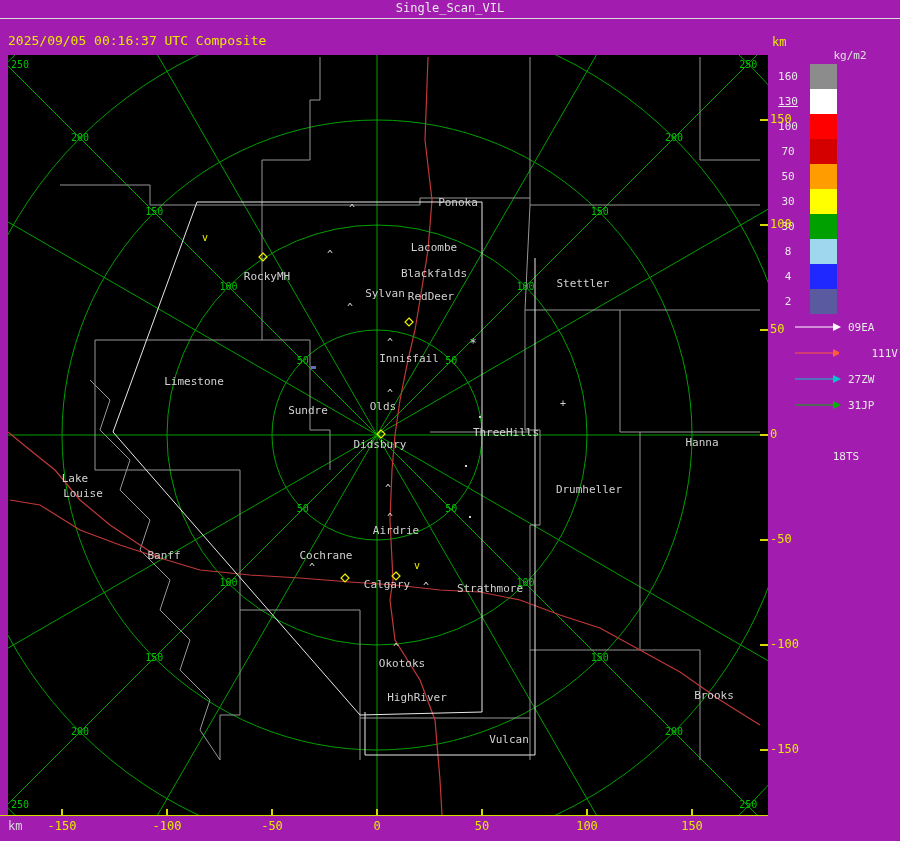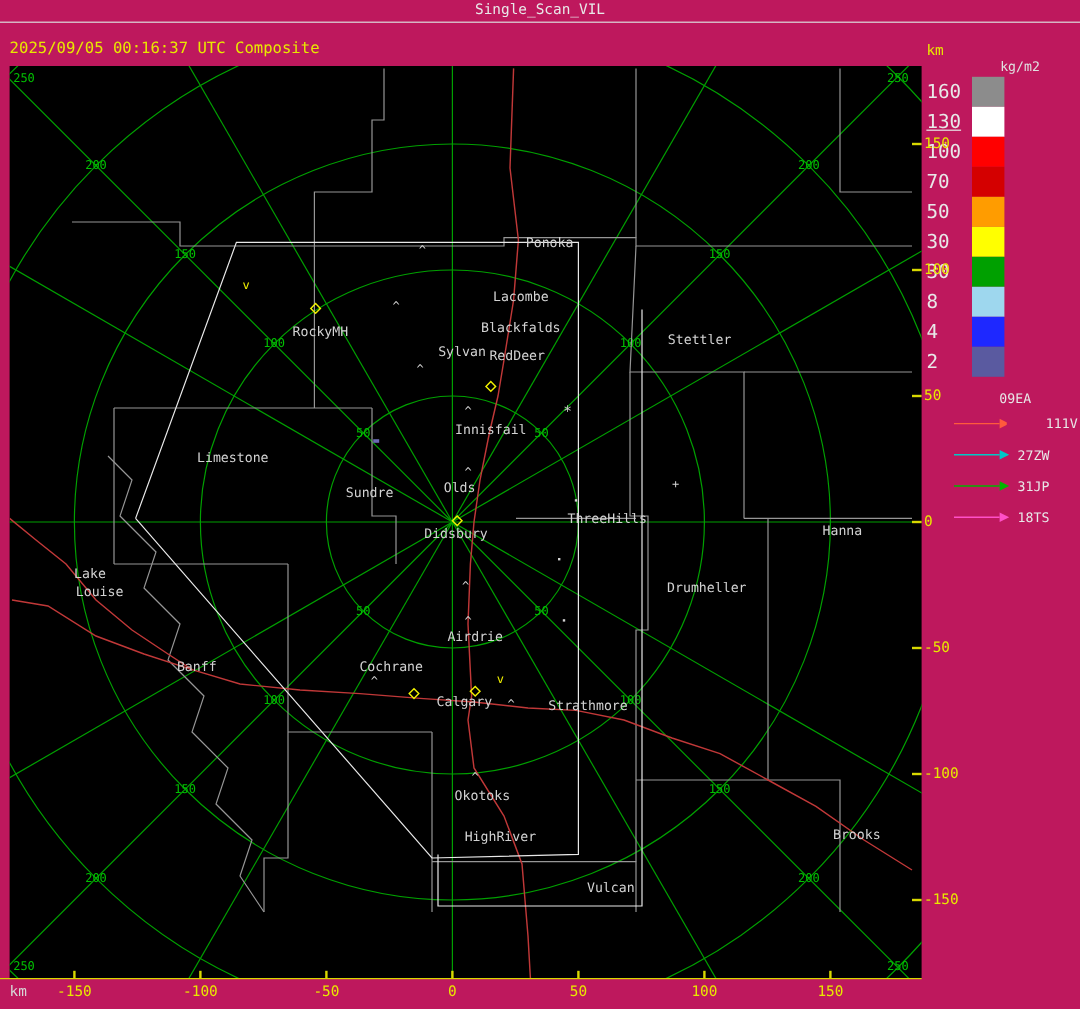--- a/index.html
+++ b/index.html
@@ -3,7 +3,7 @@
 <meta charset="utf-8">
 <style>
   html,body{margin:0;padding:0;background:#000;}
-  #app{position:relative;width:900px;height:841px;background:#be185d;overflow:hidden;
+  #app{position:relative;width:900px;height:841px;background:#a21caf;overflow:hidden;
        font-family:"DejaVu Sans Mono","Liberation Mono",monospace;}
   .titlebar{position:absolute;left:0;top:0;width:900px;height:18px;
             border-bottom:1px solid #dcdcdc;color:#e8e8e8;font-size:12px;

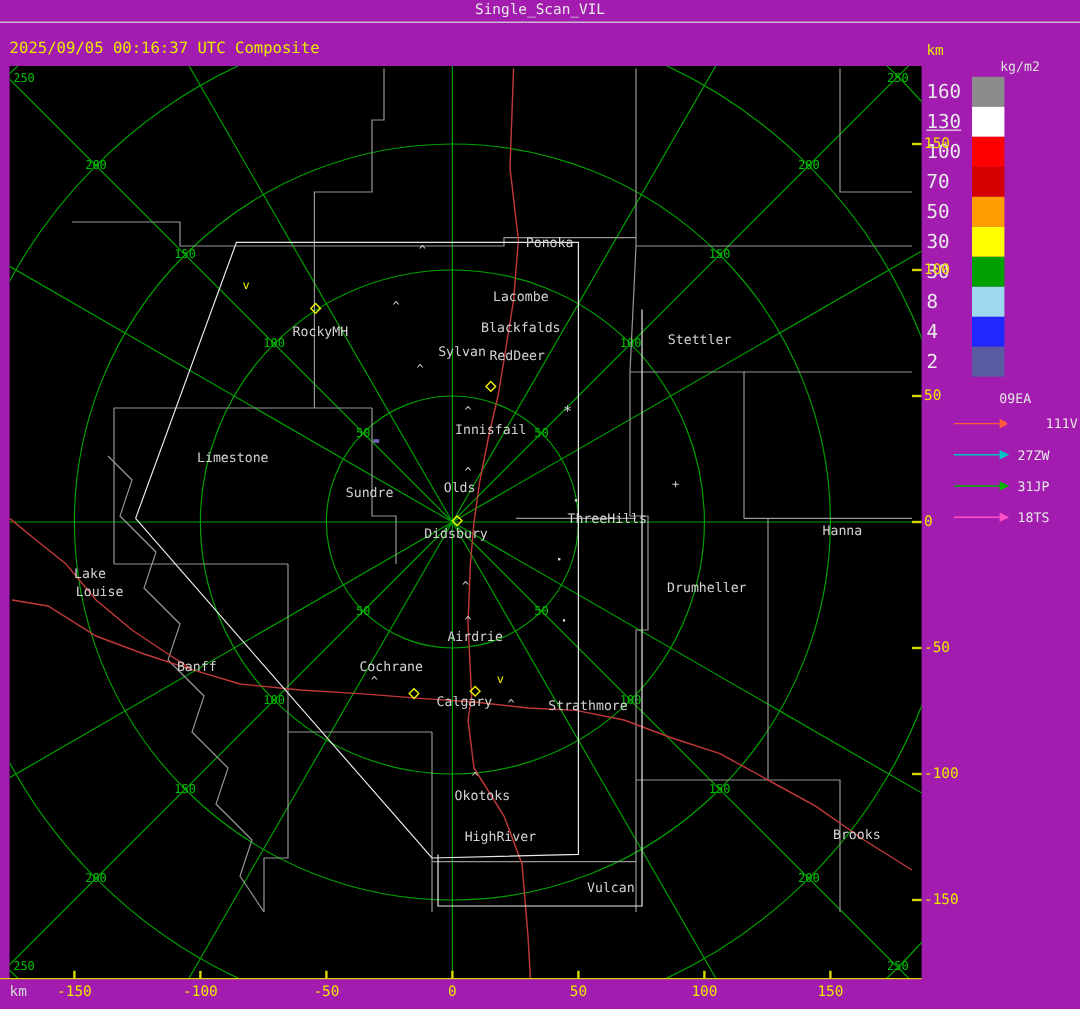--- a/index.html
+++ b/index.html
@@ -15,8 +15,8 @@
   #bottom-line{position:absolute;left:0;top:815px;width:768px;height:1px;background:#d8d800;}
   .legend-unit{position:absolute;left:815px;top:49px;width:70px;color:#e0e0e0;
                font-size:11px;text-align:center;}
-  .scale-label{position:absolute;left:772px;width:32px;text-align:left;color:#e8e8e8;
-               font-size:16px;line-height:25px;}
+  .scale-label{position:absolute;left:772px;width:32px;text-align:center;color:#e8e8e8;
+               font-size:11px;line-height:25px;}
   .scale-swatch{position:absolute;left:810px;width:27px;height:25px;}
   .track-row{position:absolute;left:794px;width:104px;height:14px;display:flex;
              align-items:center;gap:6px;}

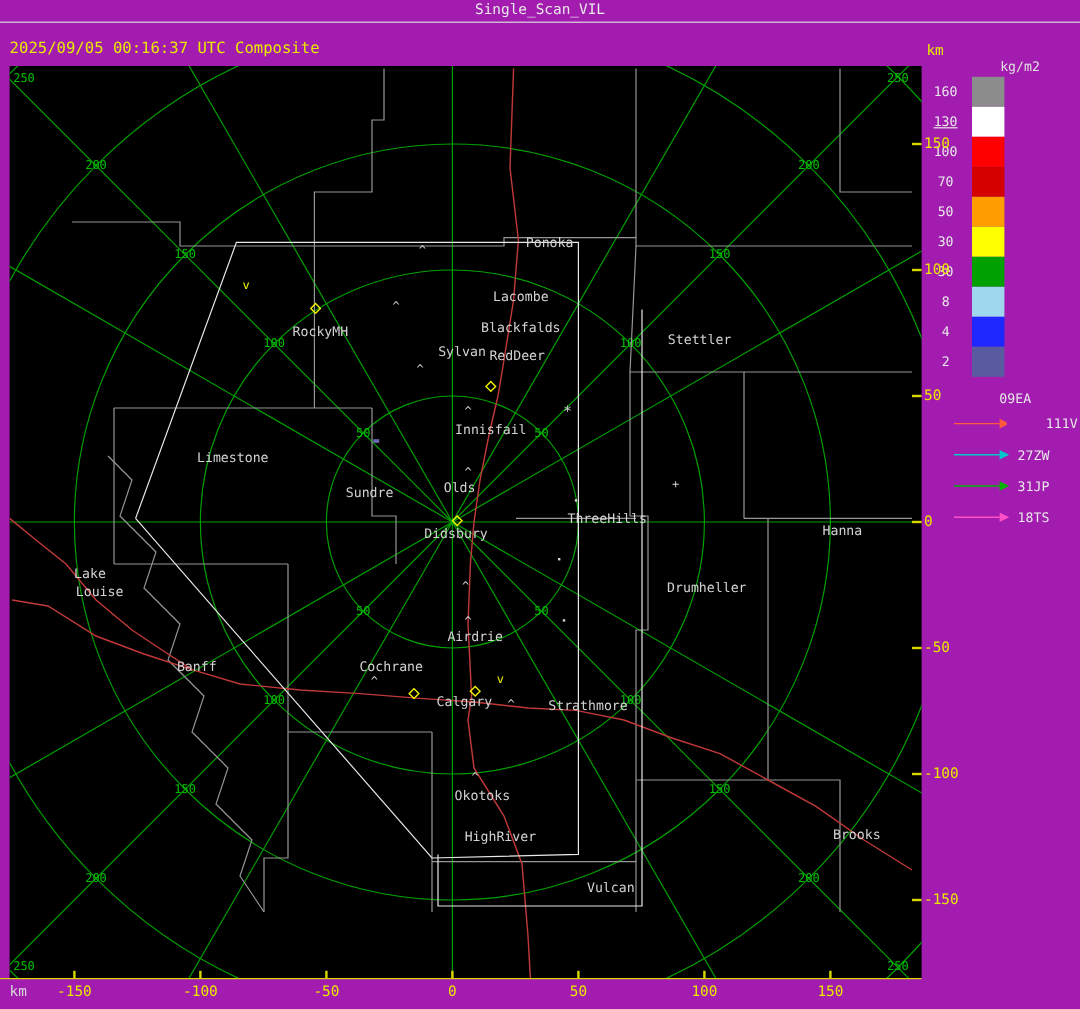--- a/index.html
+++ b/index.html
@@ -181,7 +181,7 @@
     <div class="scale-swatch" style="top: 264px; background: rgb(30, 40, 255);"></div>
     <div class="scale-label" style="top: 289px;">2</div>
     <div class="scale-swatch" style="top: 289px; background: rgb(90, 90, 160);"></div>
-    <div class="track-row" style="top: 320px; flex-direction: column;">
+    <div class="track-row" style="top: 320px;">
       <svg width="48" height="12">
         <line x1="1" y1="6" x2="39" y2="6" stroke="#ffffff" stroke-width="1.2"></line>
         <polygon points="39,2 47,6 39,10" fill="#ffffff"></polygon>

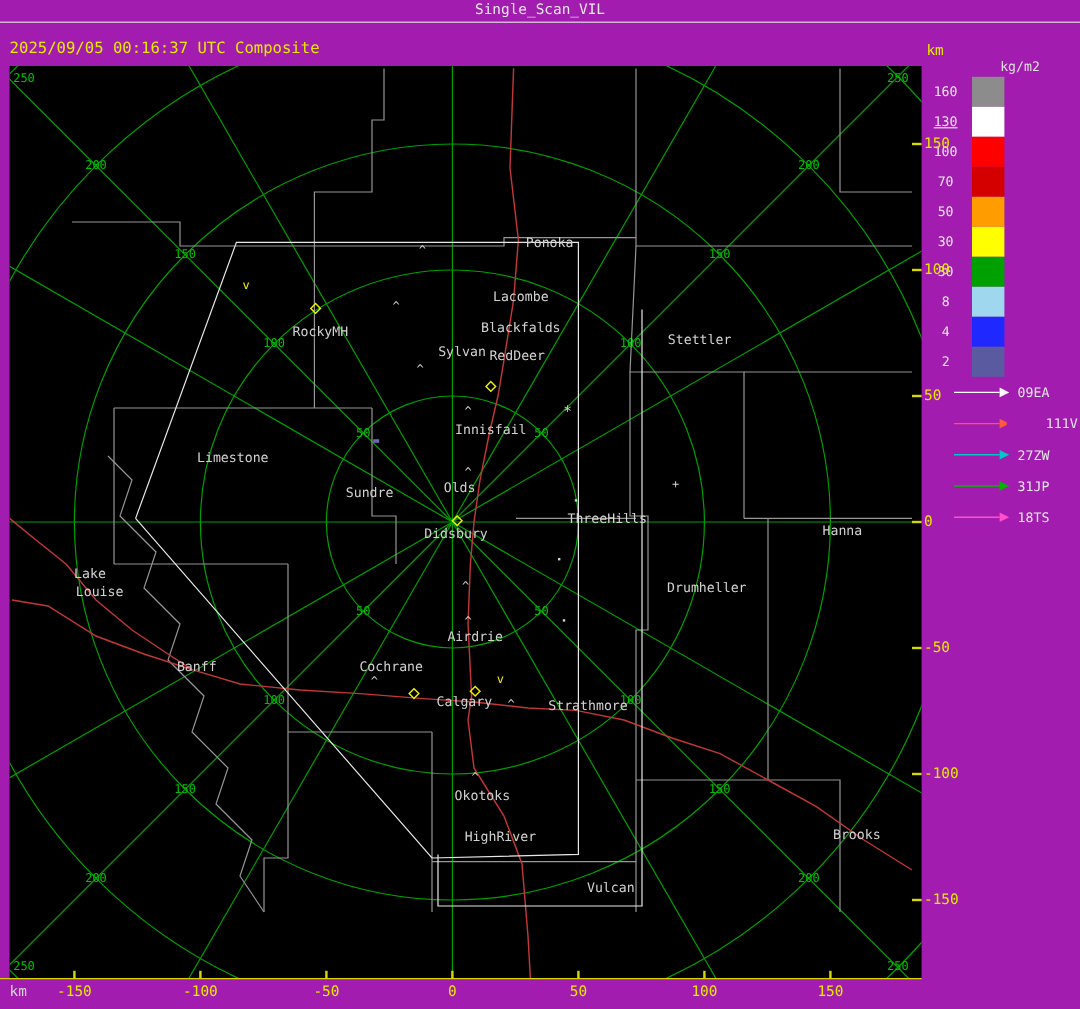--- a/index.html
+++ b/index.html
@@ -209,7 +209,7 @@
       </svg>
       <span class="track-label">31JP</span>
     </div>
-    <div class="track-row" style="top: 424px;">
+    <div class="track-row" style="top: 444px; flex-direction: column;">
       <svg width="48" height="12">
         <line x1="1" y1="6" x2="39" y2="6" stroke="#ff50c8" stroke-width="1.2"></line>
         <polygon points="39,2 47,6 39,10" fill="#ff50c8"></polygon>

